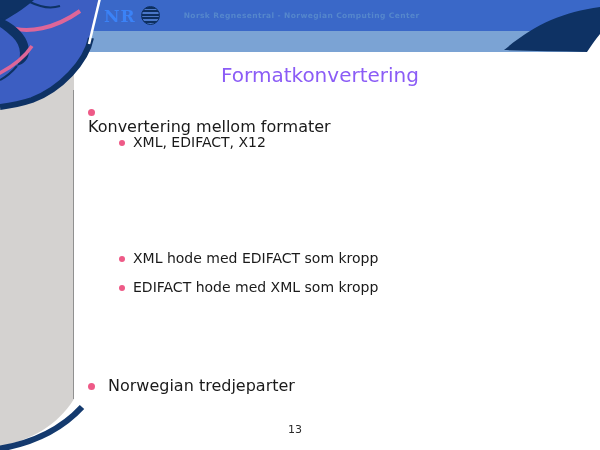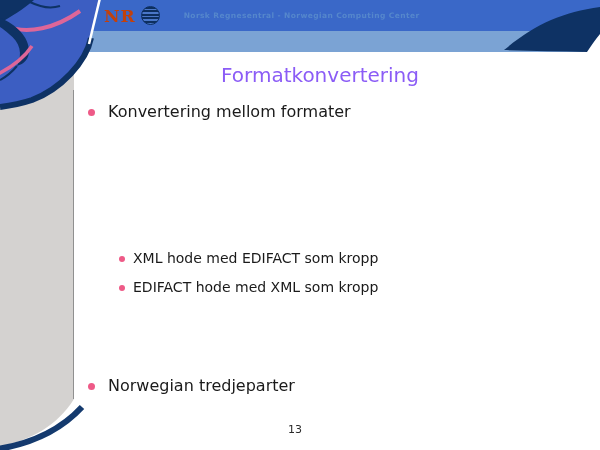--- a/index.html
+++ b/index.html
@@ -11,7 +11,7 @@
   .hdr-top{position:absolute;top:0;left:0;width:600px;height:31px;background:#3a68c8;z-index:1;}
   .hdr-band{position:absolute;top:31px;left:0;width:600px;height:21px;background:#7ba3d4;z-index:1;}
   .logo-row{position:absolute;top:0;left:104px;height:31px;display:flex;align-items:center;z-index:2;}
-  .logo-nr{font-family:"DejaVu Serif",serif;font-weight:bold;font-size:17px;color:#c2410c;letter-spacing:1px;}
+  .logo-nr{font-family:"DejaVu Serif",serif;font-weight:bold;font-size:17px;color:#3b82f6;letter-spacing:1px;}
   .globe{width:19px;height:19px;border-radius:50%;margin-left:5px;flex:none;
          background:repeating-linear-gradient(to bottom,#0d2f5f 0 2px,#4a77c8 2px 3.5px);
          border:1.5px solid #0d2f5f;box-sizing:border-box;}

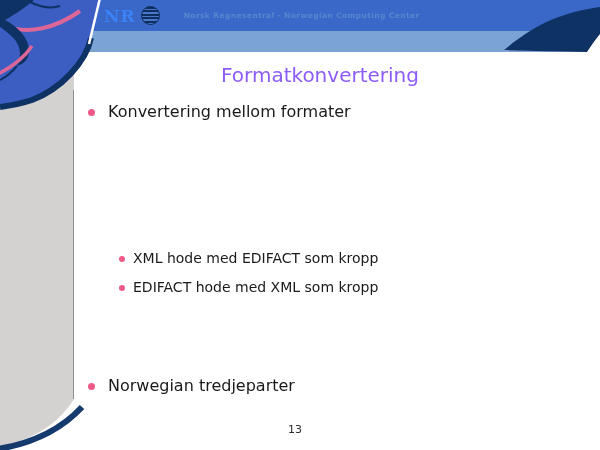--- a/index.html
+++ b/index.html
@@ -28,7 +28,7 @@
   .l1 .dot{width:7px;height:7px;margin:8px 13px 0 0;}
   .l2{font-size:14px;line-height:19px;}
   .l2 .dot{width:6px;height:6px;margin:7px 8px 0 0;}
-  .b0{top:101px;left:88px;}
+  .b0{top:101px;left:88px;flex-direction:column;}
   .b1{top:133px;left:119px;}
   .b2{top:191px;left:88px;width:360px;white-space:normal;line-height:28px;}
   .b2 .dot{margin-top:11px;}

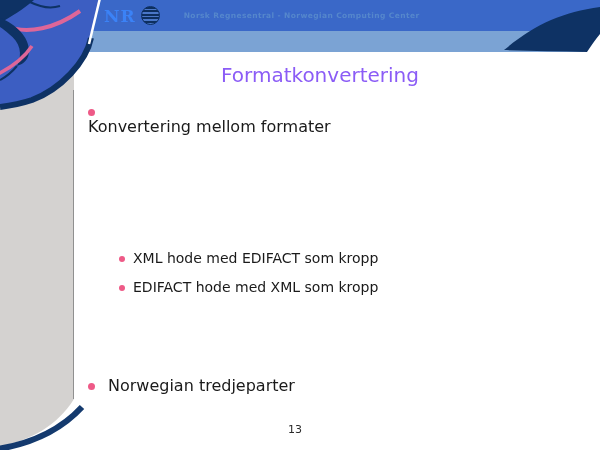--- a/index.html
+++ b/index.html
@@ -81,6 +81,10 @@
     <span class="dot"></span>
     <span>Konvertering mellom formater</span>
   </div>
+  <div class="li l2 b1">
+    <span class="dot"></span>
+    <span>XML, EDIFACT, X12</span>
+  </div>
   <div class="li l2 b3">
     <span class="dot"></span>
     <span>XML hode med EDIFACT som kropp</span>

